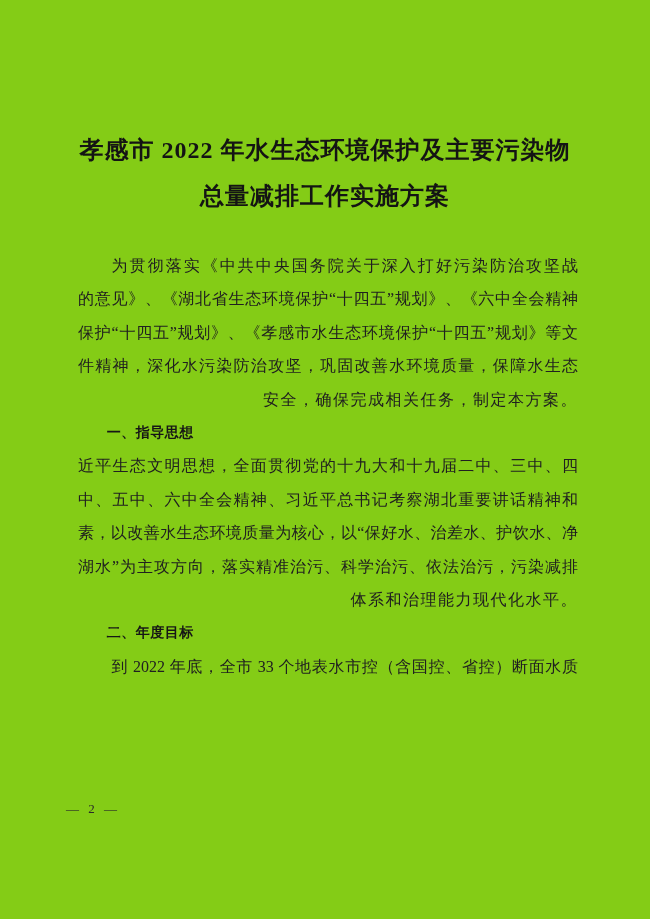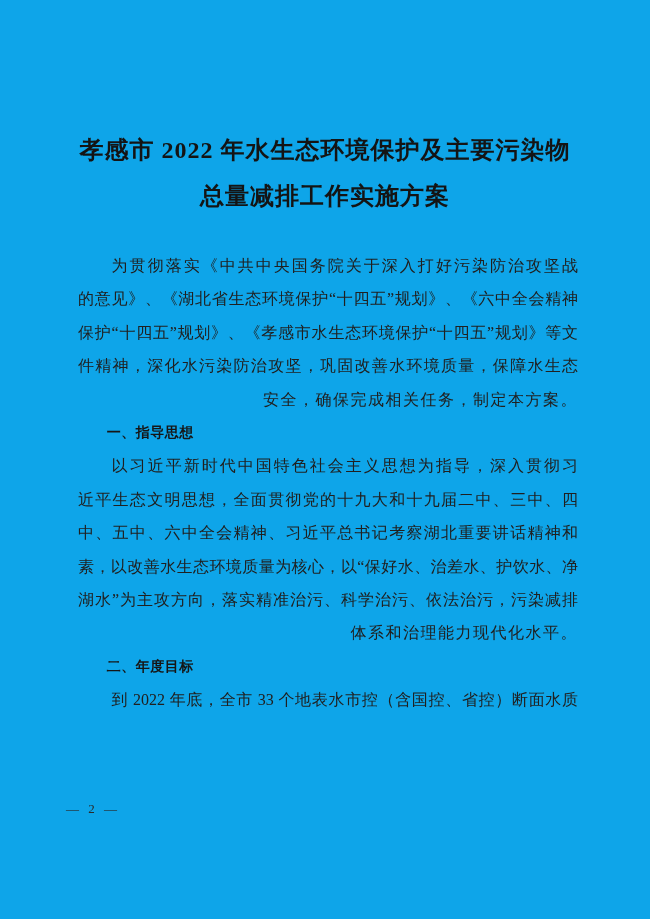--- a/index.html
+++ b/index.html
@@ -11,7 +11,7 @@
     position: relative;
     width: 650px;
     height: 919px;
-    background: #0ea5e9;
+    background: #84cc16;
     overflow: hidden;
     color: #1f1f1f;
   }

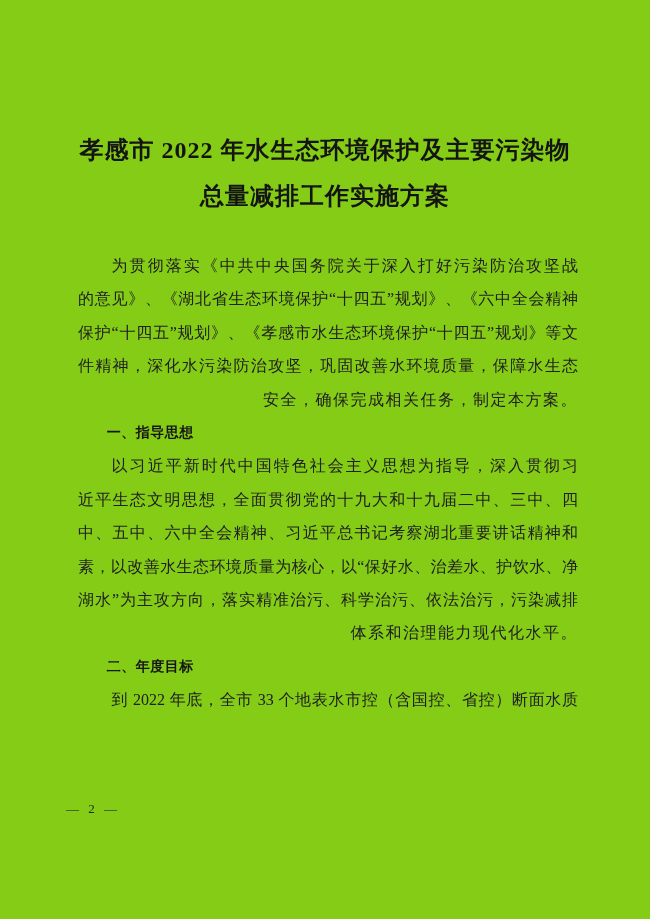--- a/index.html
+++ b/index.html
@@ -89,7 +89,6 @@
       <div class="line j">件精神，深化水污染防治攻坚，巩固改善水环境质量，保障水生态</div>
       <div class="line plain">安全，确保完成相关任务，制定本方案。</div>
       <div class="heading">一、指导思想</div>
-      <div class="line j indent">以习近平新时代中国特色社会主义思想为指导，深入贯彻习</div>
       <div class="line j">近平生态文明思想，全面贯彻党的十九大和十九届二中、三中、四</div>
       <div class="line j">中、五中、六中全会精神、习近平总书记考察湖北重要讲话精神和</div>
       <div class="line j">素，以改善水生态环境质量为核心，以“保好水、治差水、护饮水、净</div>

